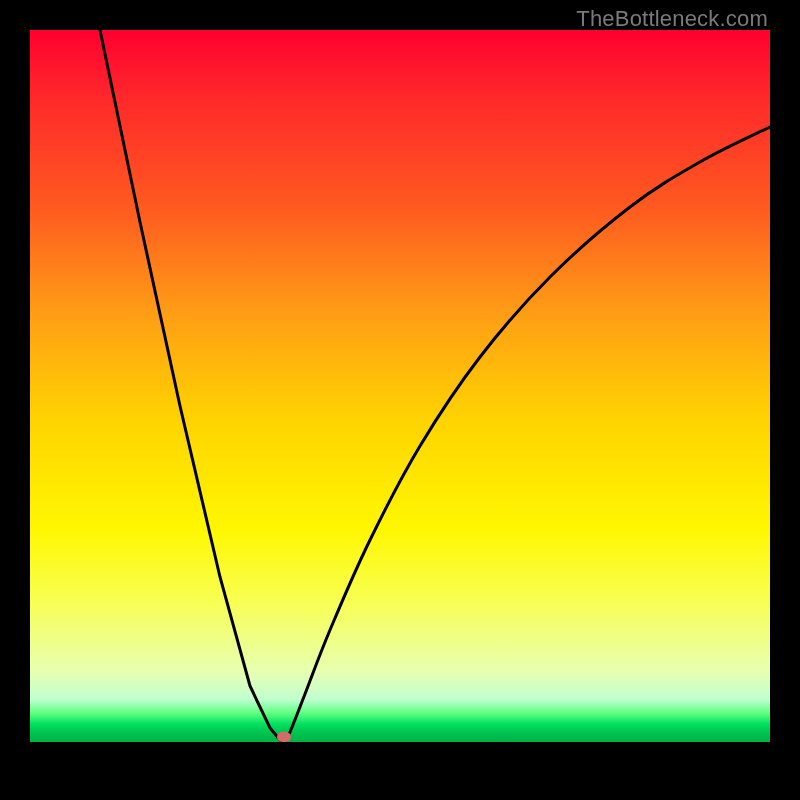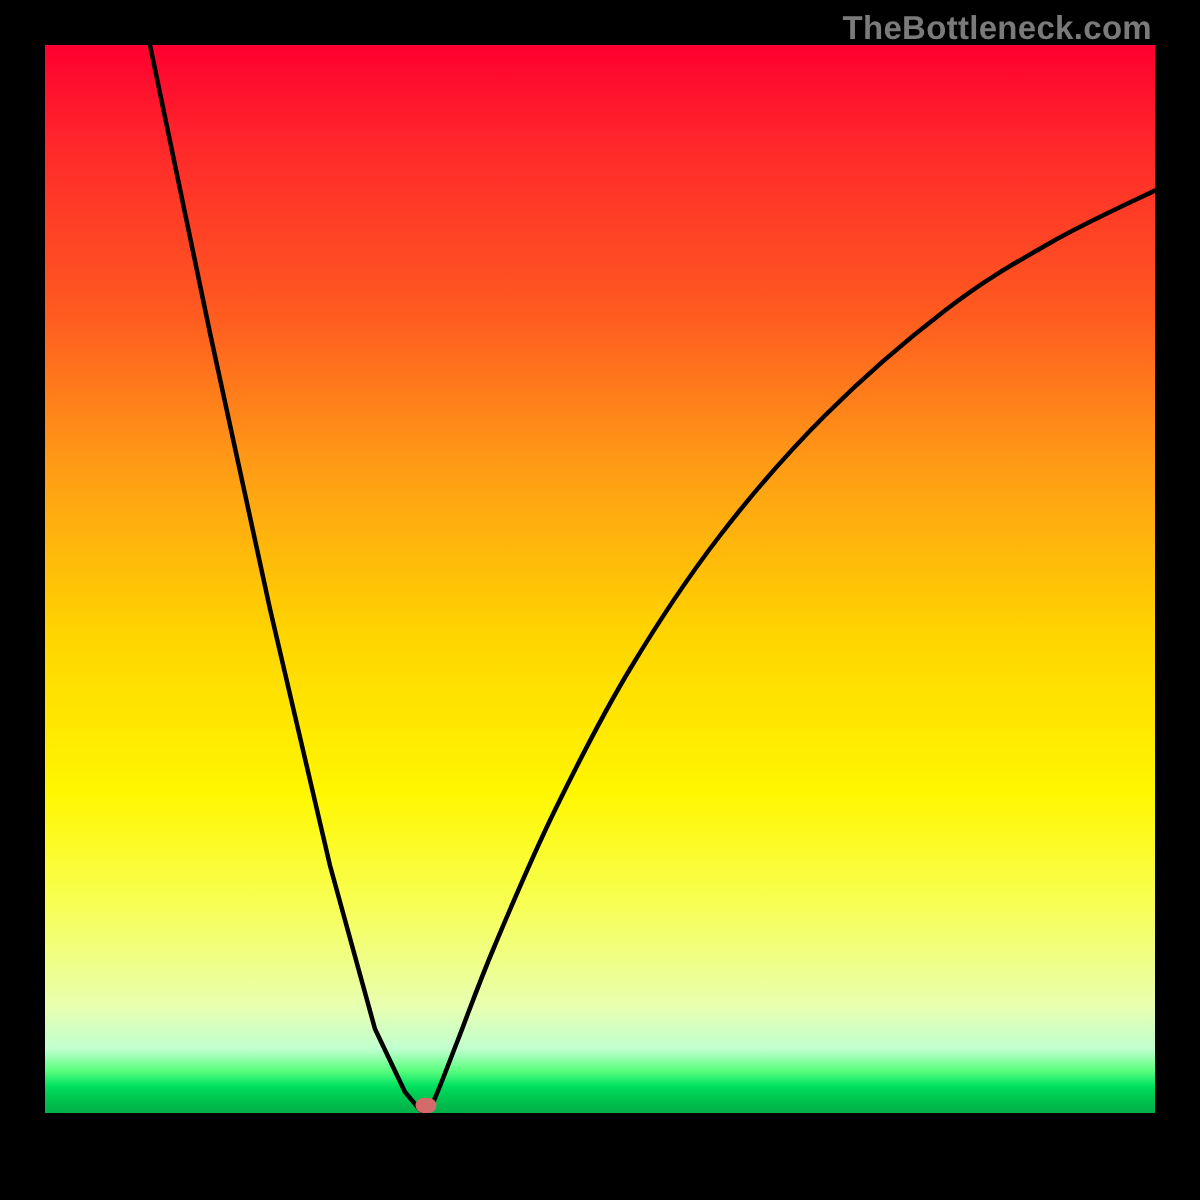--- a/index.html
+++ b/index.html
@@ -64,7 +64,7 @@
     right: 32px;
     color: #7a7a7a;
     font-size: 22px;
-    font-weight: 700;
+    font-weight: 400;
     letter-spacing: 0.2px;
   }
   .marker {

